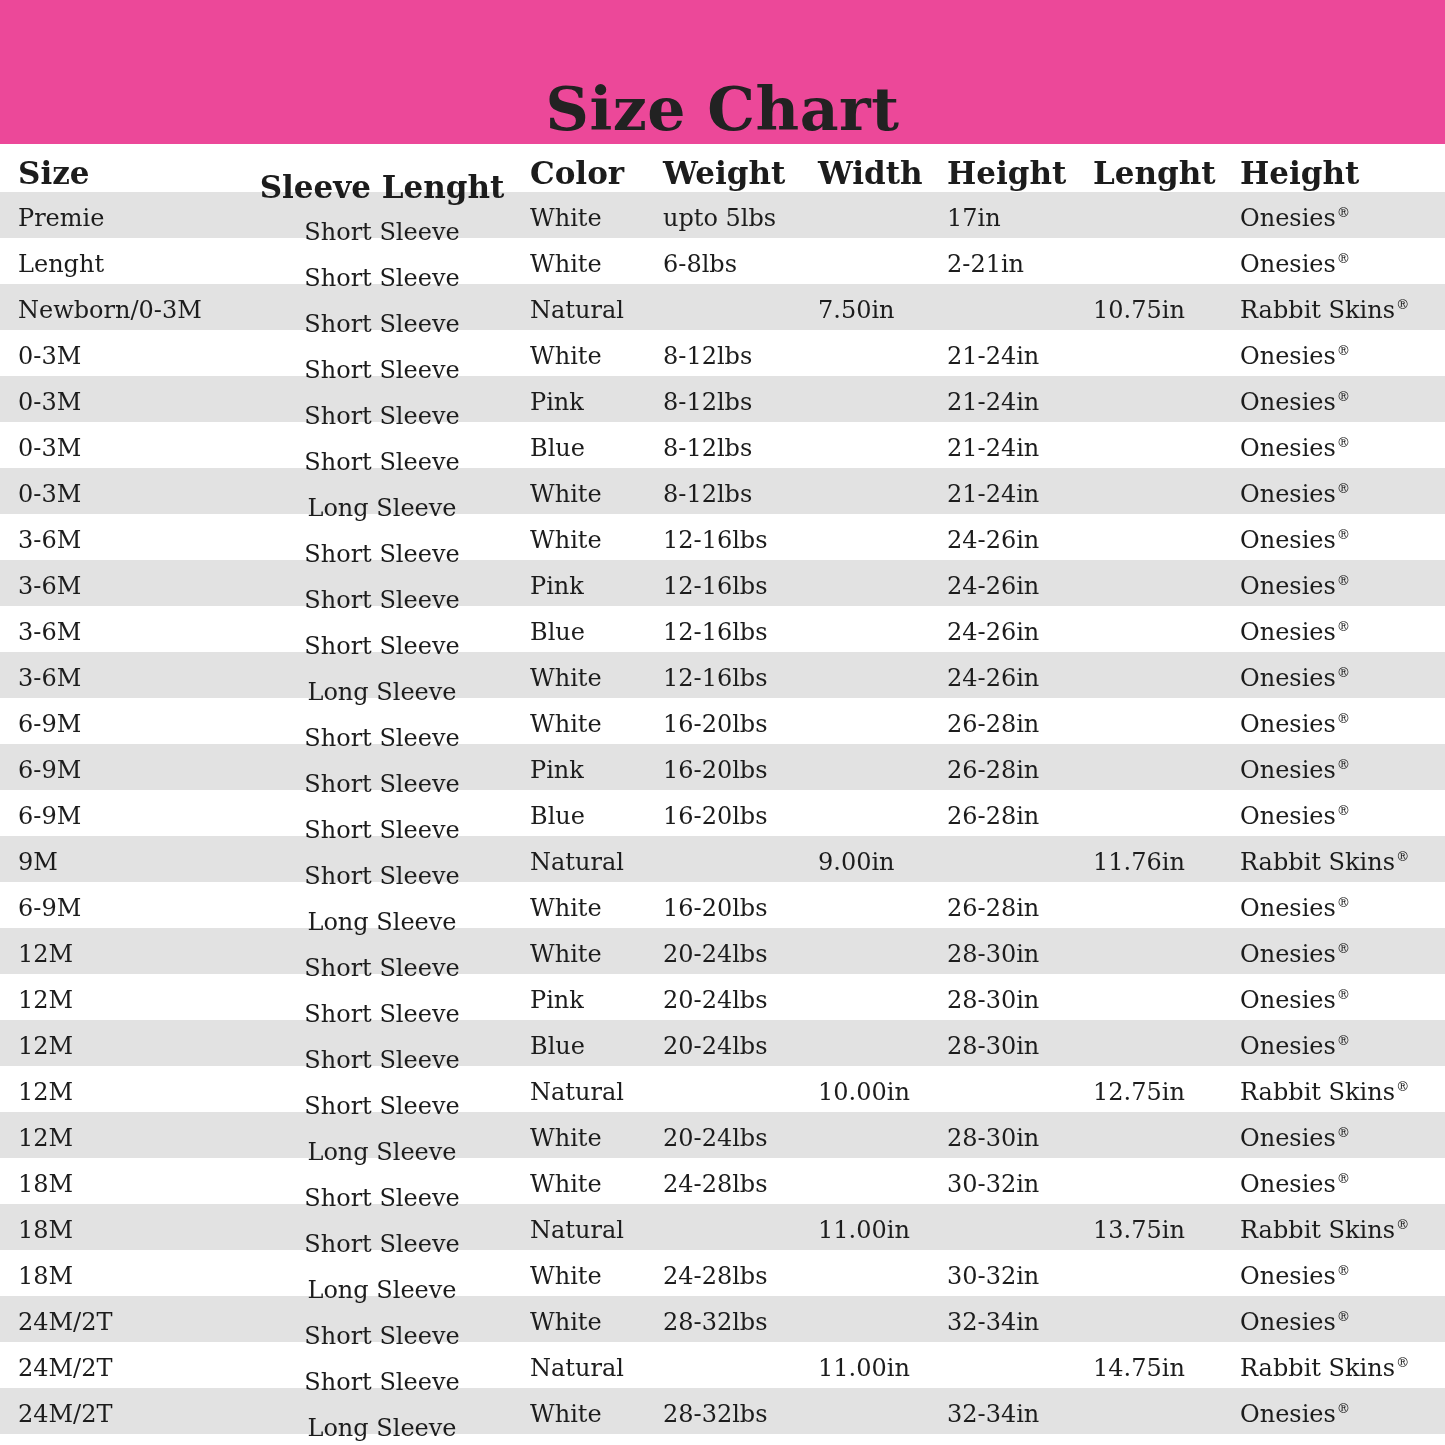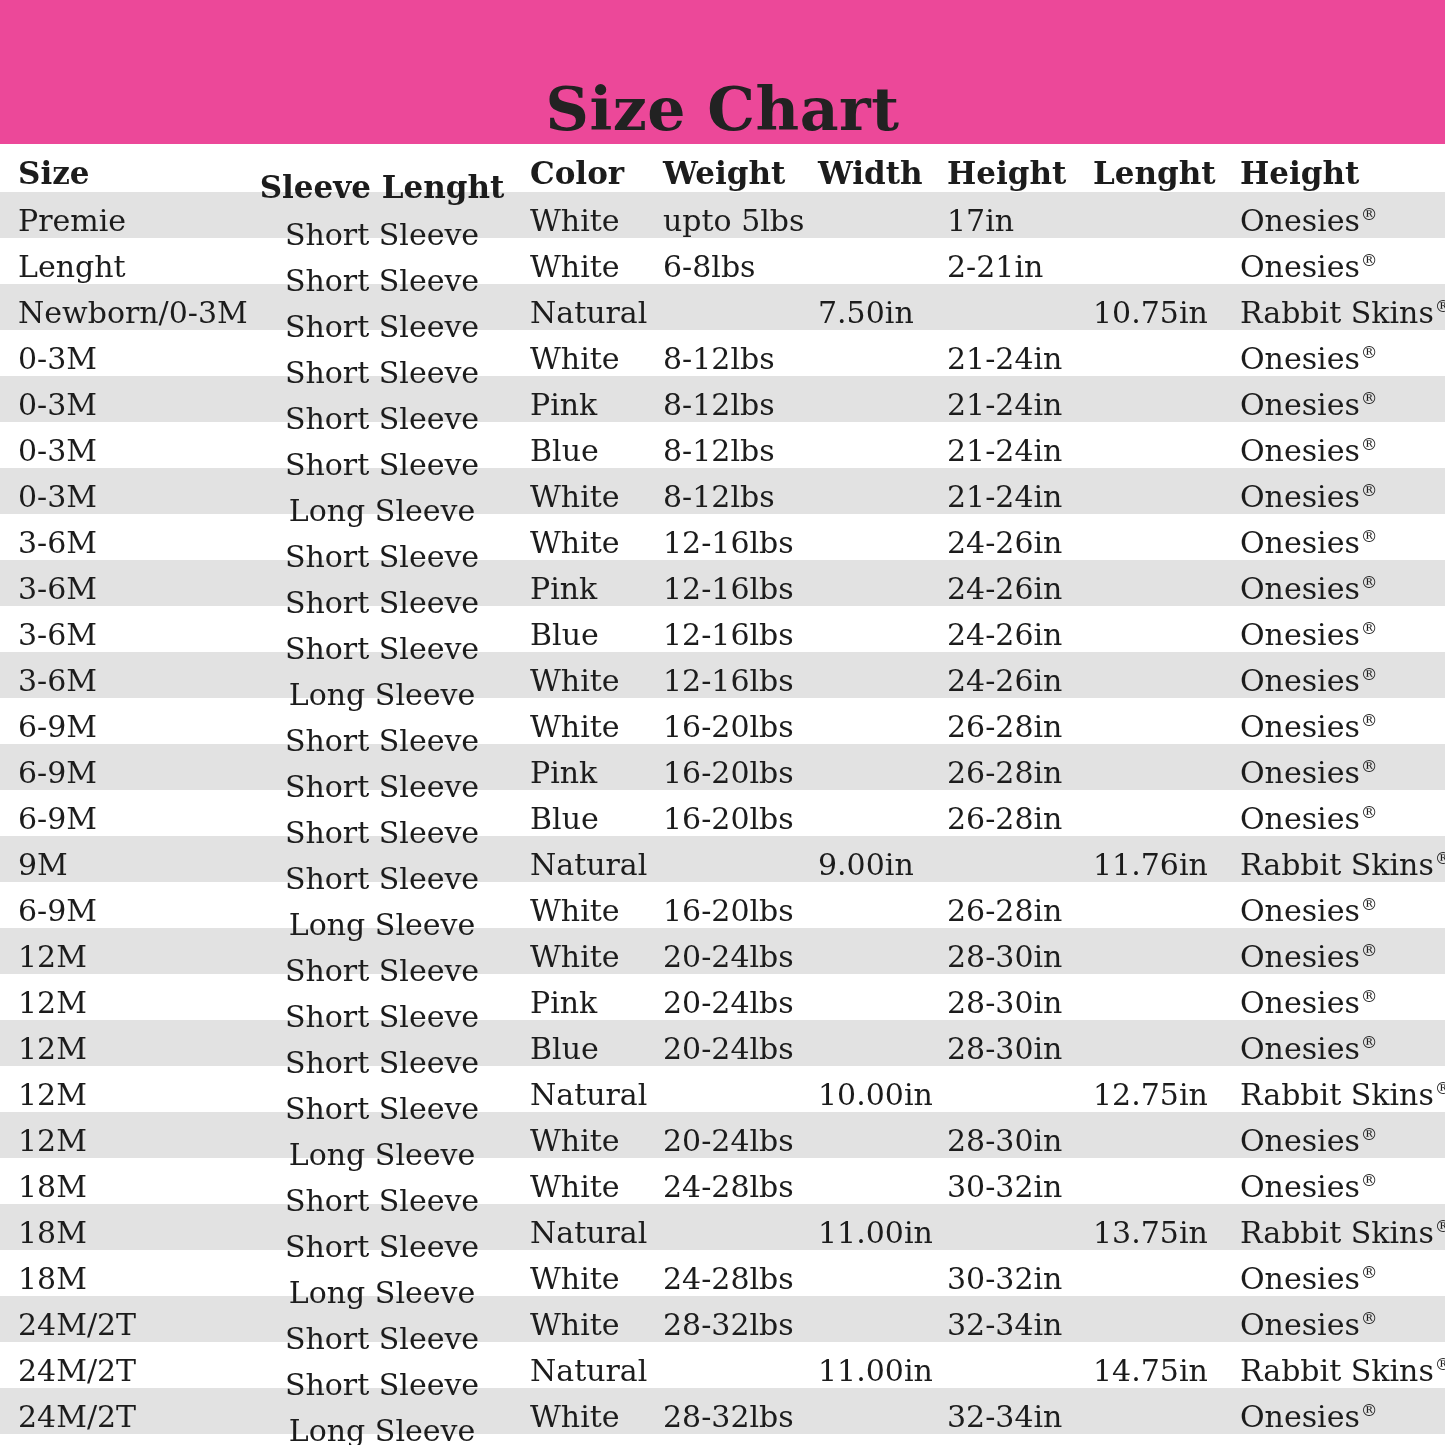--- a/index.html
+++ b/index.html
@@ -33,7 +33,7 @@
     grid-template-columns: 252px 260px 133px 155px 129px 146px 147px 1fr;
     align-items: center;
     height: 46px;
-    font-size: 30px;
+    font-size: 24px;
     background: #ffffff;
   }
   .row.header-row {

